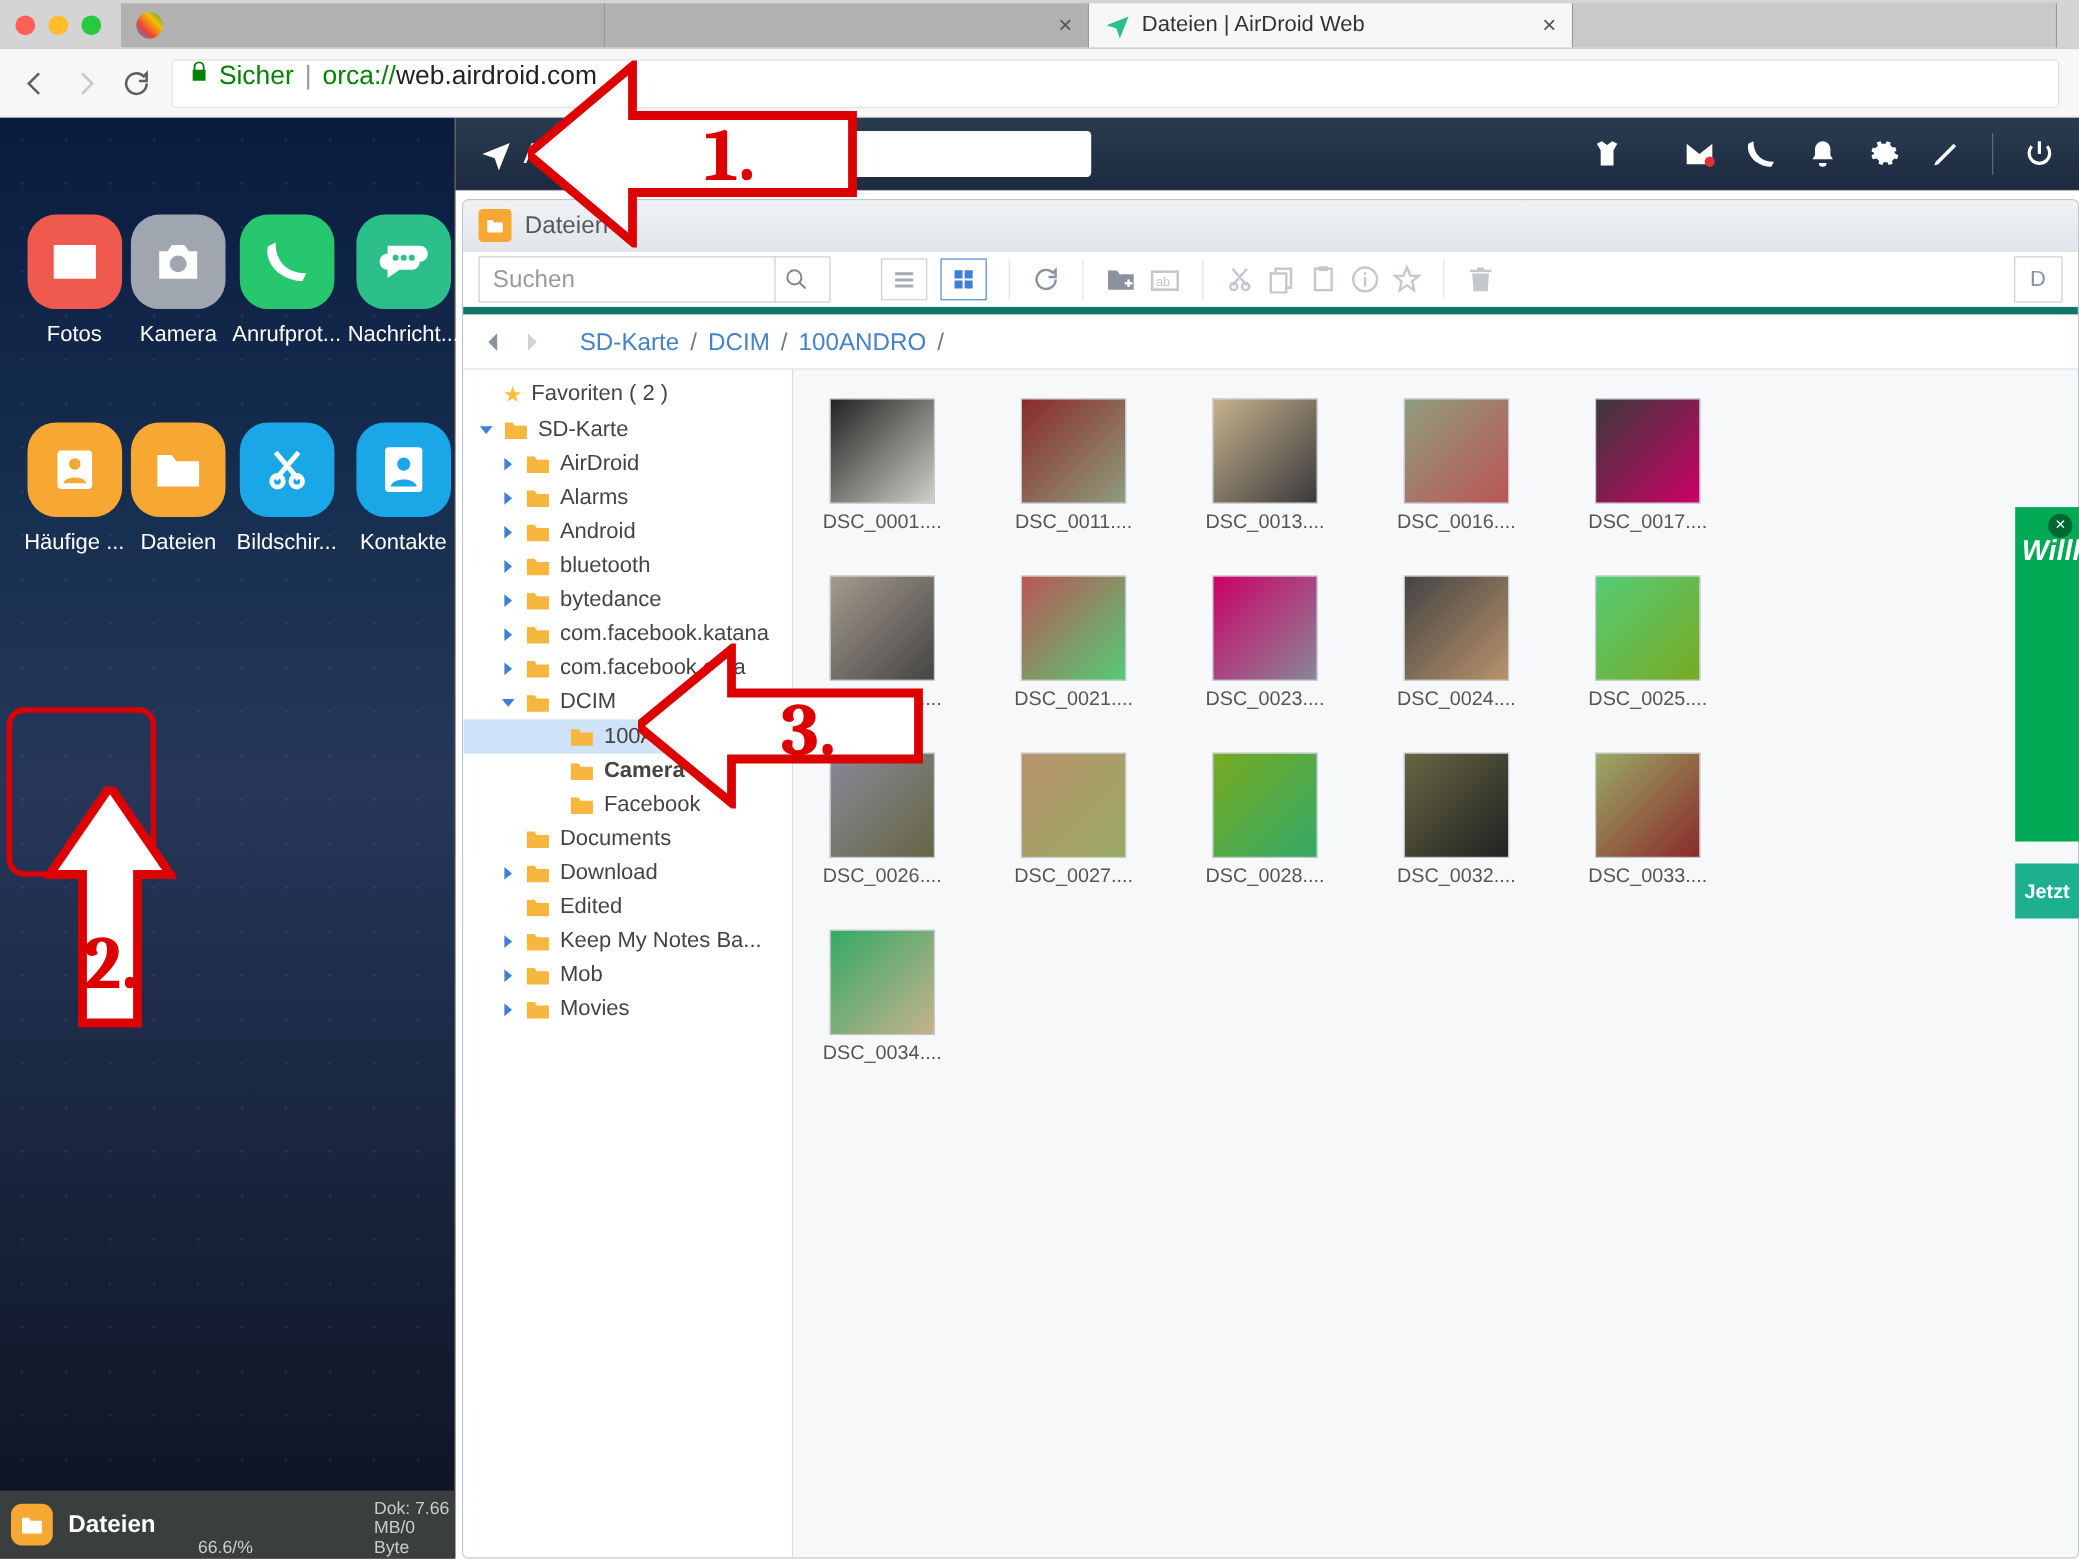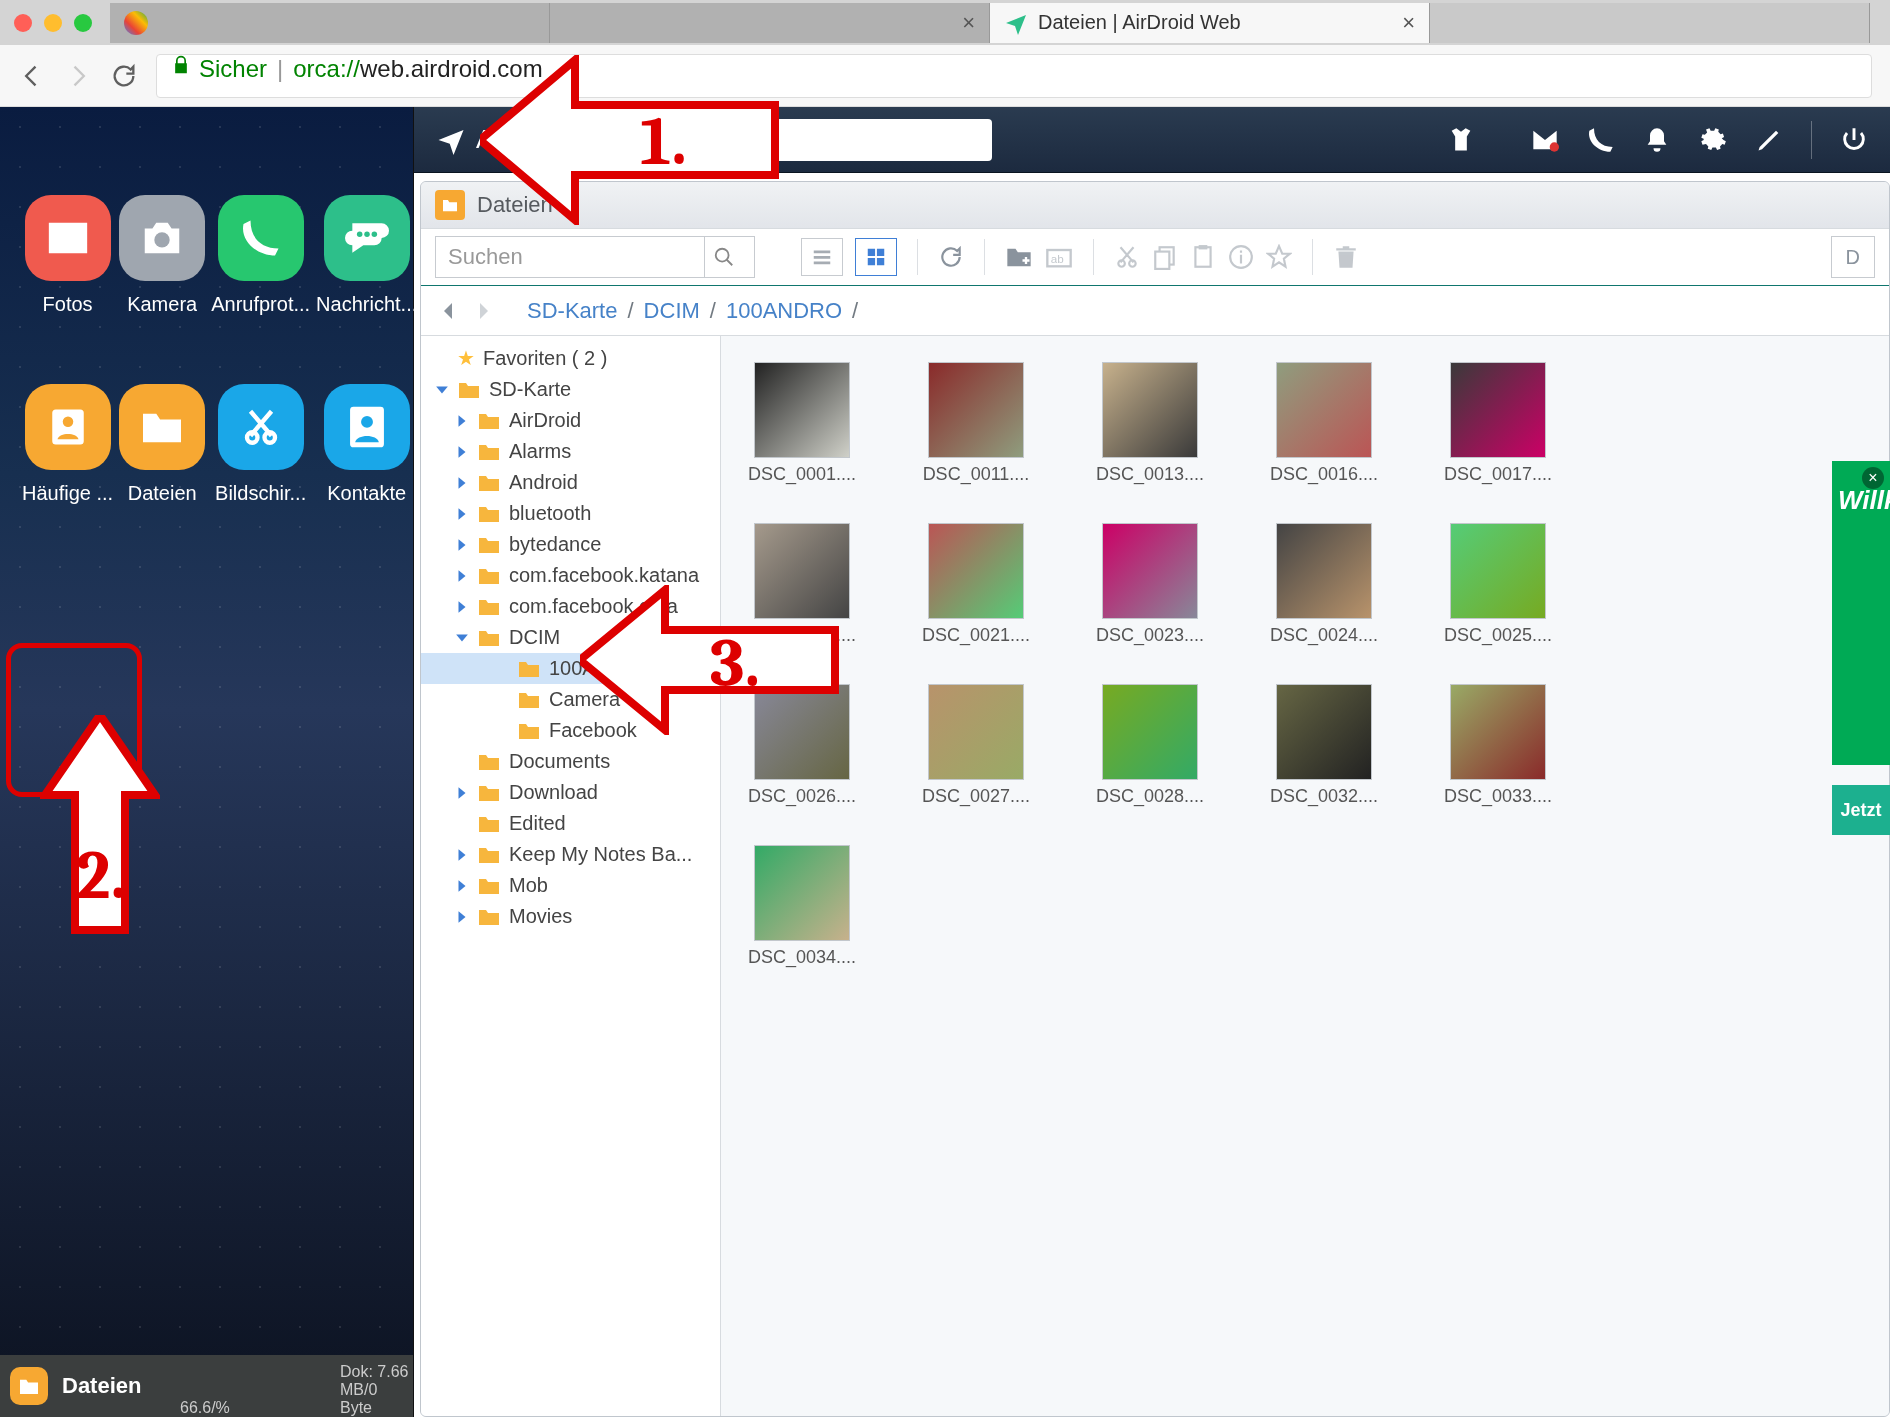--- a/index.html
+++ b/index.html
@@ -121,7 +121,7 @@
   display:flex;align-items:center;justify-content:center;}
 .toolbar {
   height: 58px; background:#fff; border-top:1px solid #d7dbdf;
-  border-bottom:1px solid #0f766e; display:flex; align-items:center;
+  border-bottom:7px solid #0f766e; display:flex; align-items:center;
   padding: 0 14px; gap: 12px;
 }
 .toolbar-search { width: 320px; height: 42px; border:1px solid #c7cbd0;

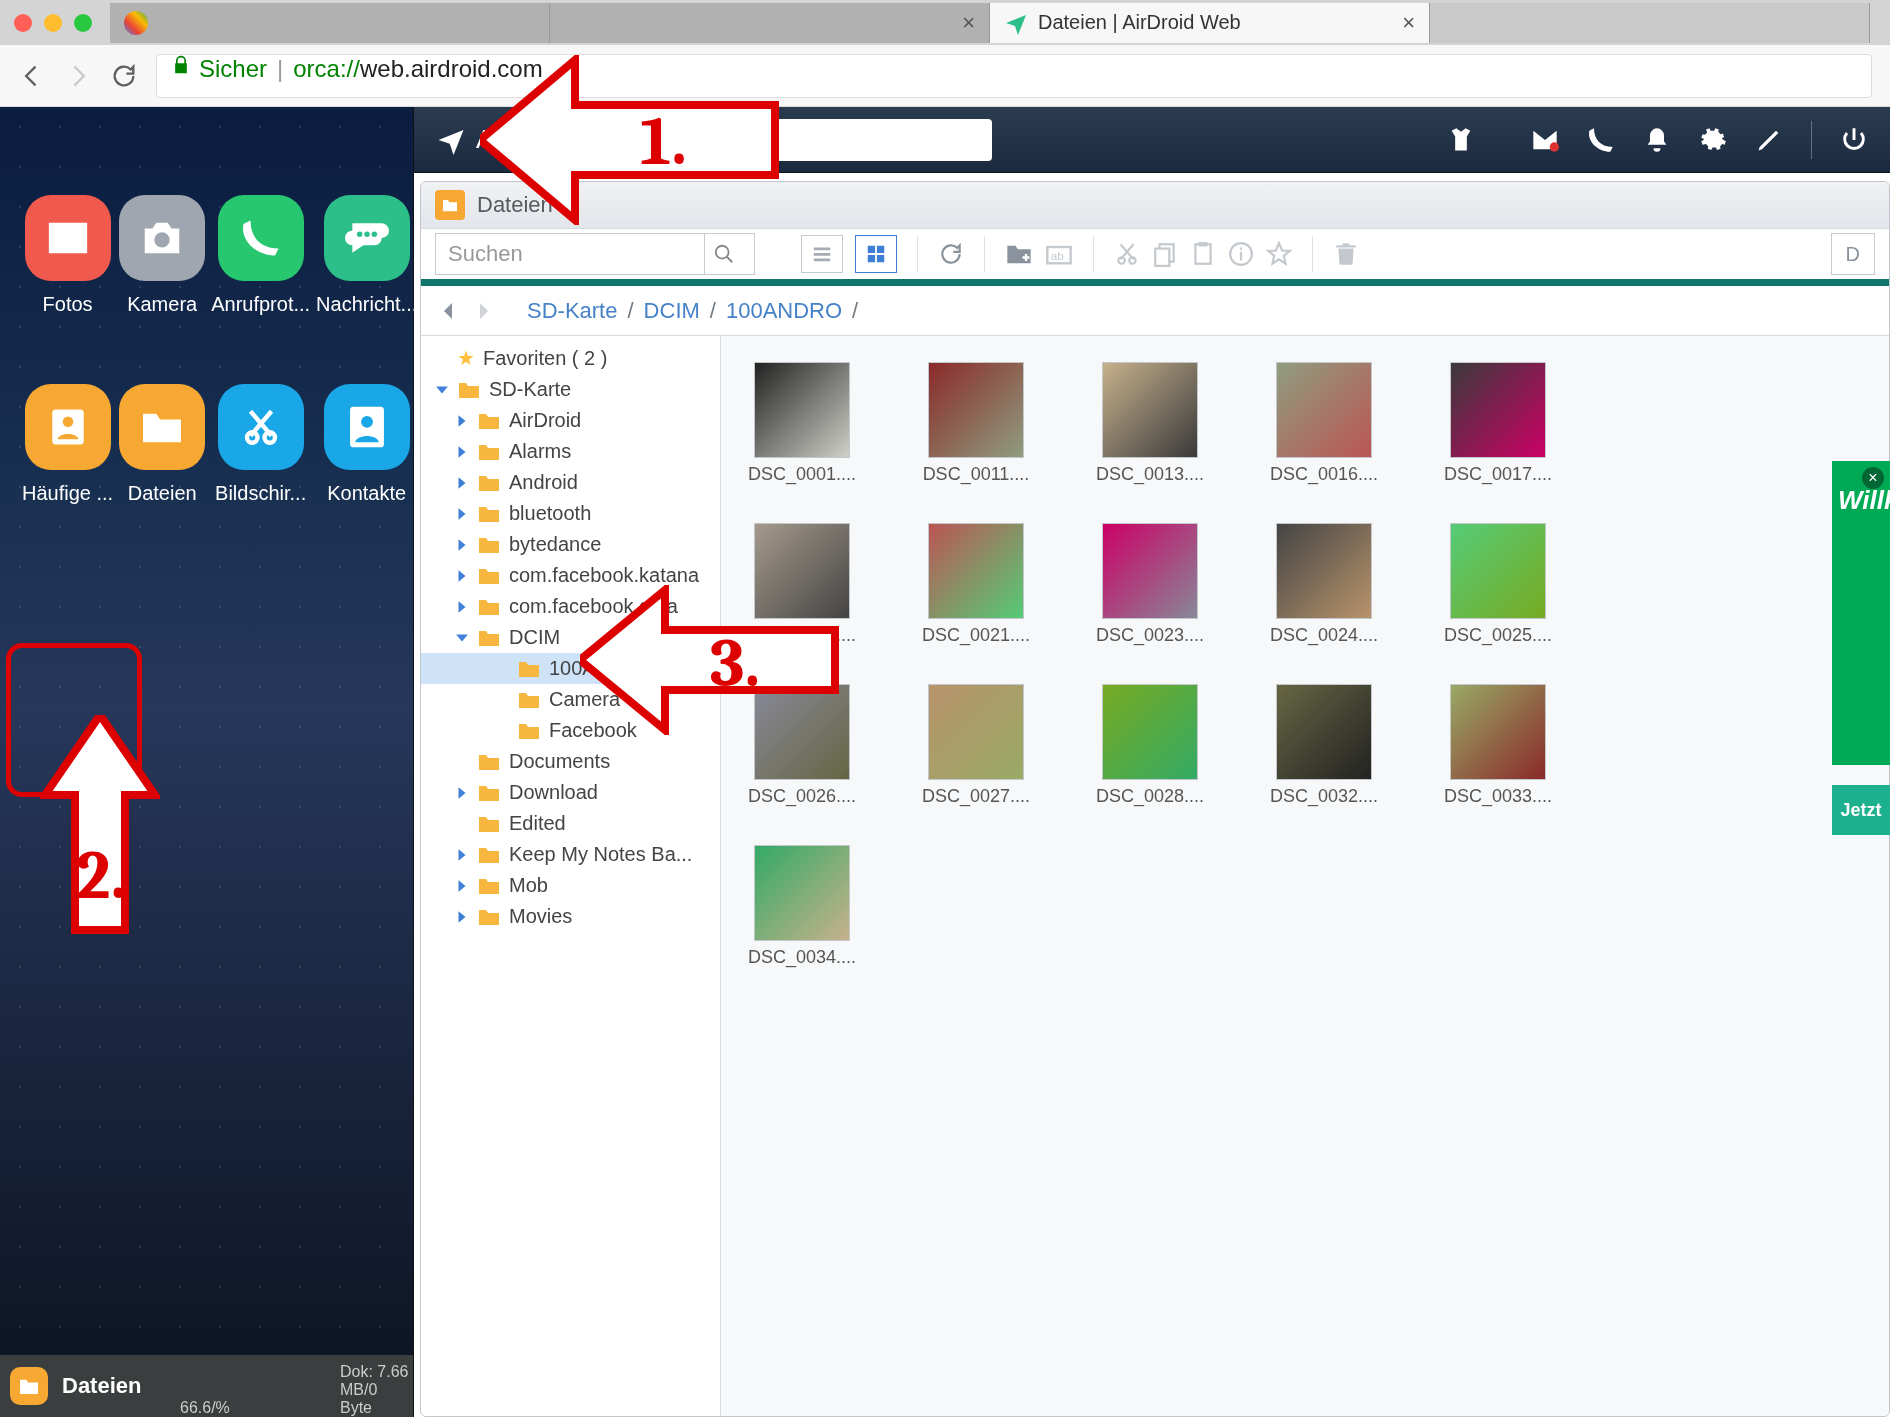--- a/index.html
+++ b/index.html
@@ -538,7 +538,7 @@
                 </svg>
                 <span>100ANDRO</span>
               </div>
-              <div class="tree-item" style="padding-left: 74px;">
+              <div class="tree-item" style="padding-left: 74px; font-weight: bold;">
                 <span style="width:14px;display:inline-block"></span>
                 <svg class="fld" viewBox="0 0 24 20">
                   <path fill="#f7b63d" d="M2 3h7l2 3h11v12H2z"></path>

